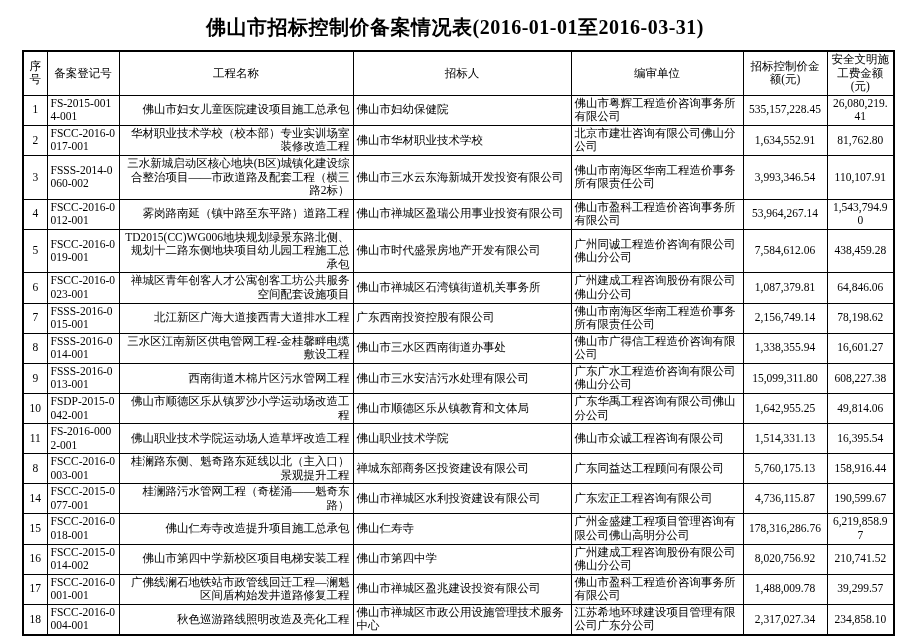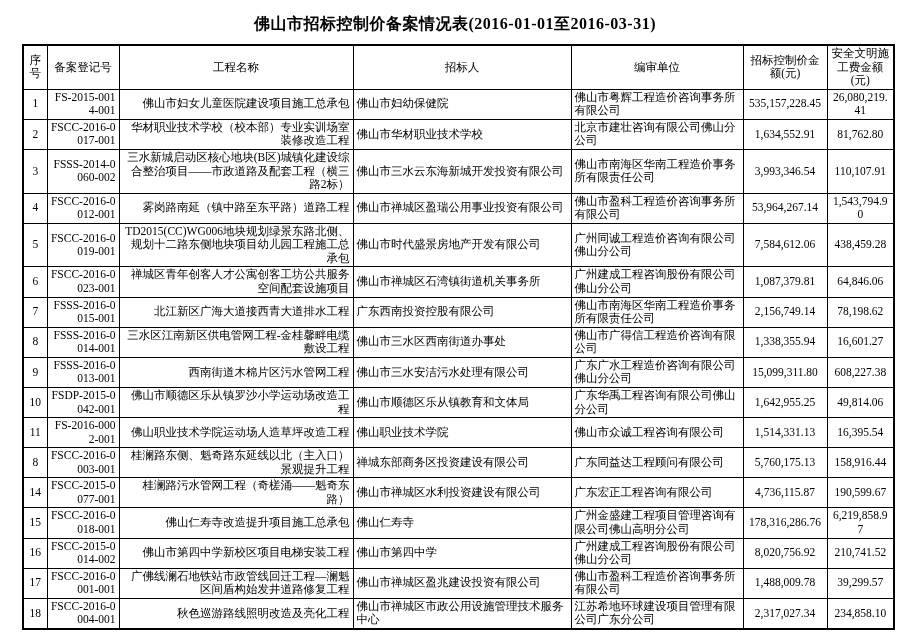--- a/index.html
+++ b/index.html
@@ -17,7 +17,7 @@
     margin: 0;
     padding: 14px 0 9px 0;
     text-align: center;
-    font-size: 16px;
+    font-size: 20px;
     font-weight: bold;
     letter-spacing: 0.5px;
     color: #000000;

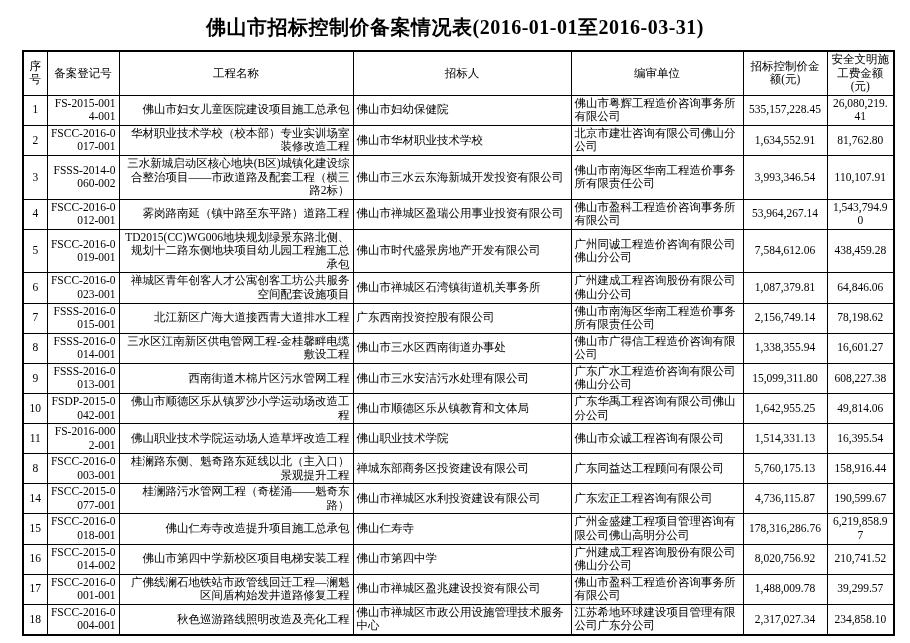--- a/index.html
+++ b/index.html
@@ -46,7 +46,7 @@
   }
   table.filing-table td { height: 23px; }
   .col-index        { text-align: center; }
-  .col-reg_no       { text-align: right; }
+  .col-reg_no       { text-align: left; }
   .col-project      { text-align: right; }
   .col-tenderer     { text-align: left; }
   .col-review_unit  { text-align: left; }

